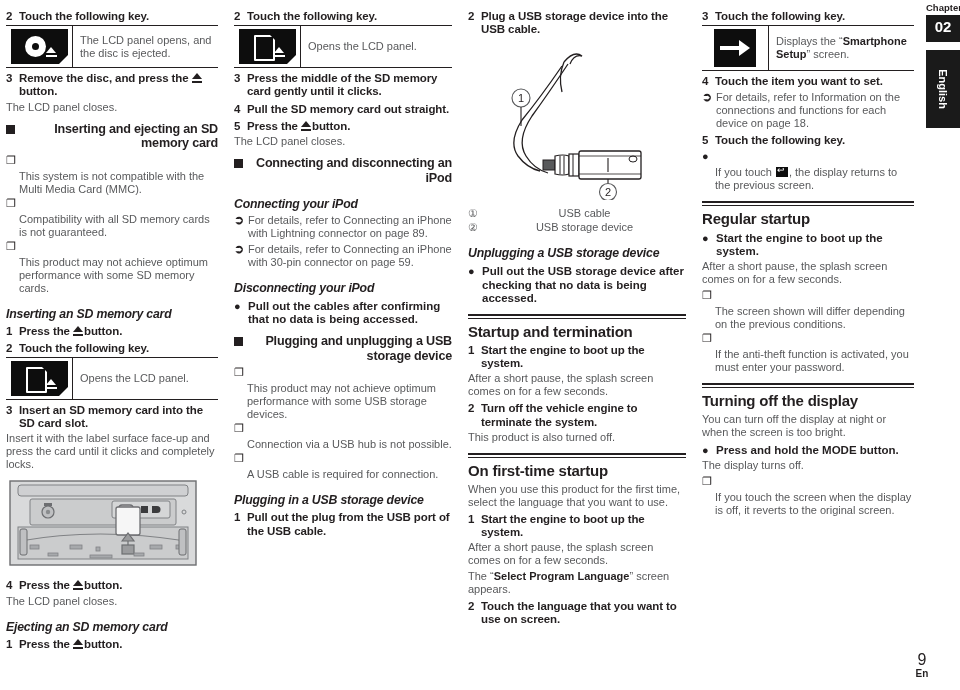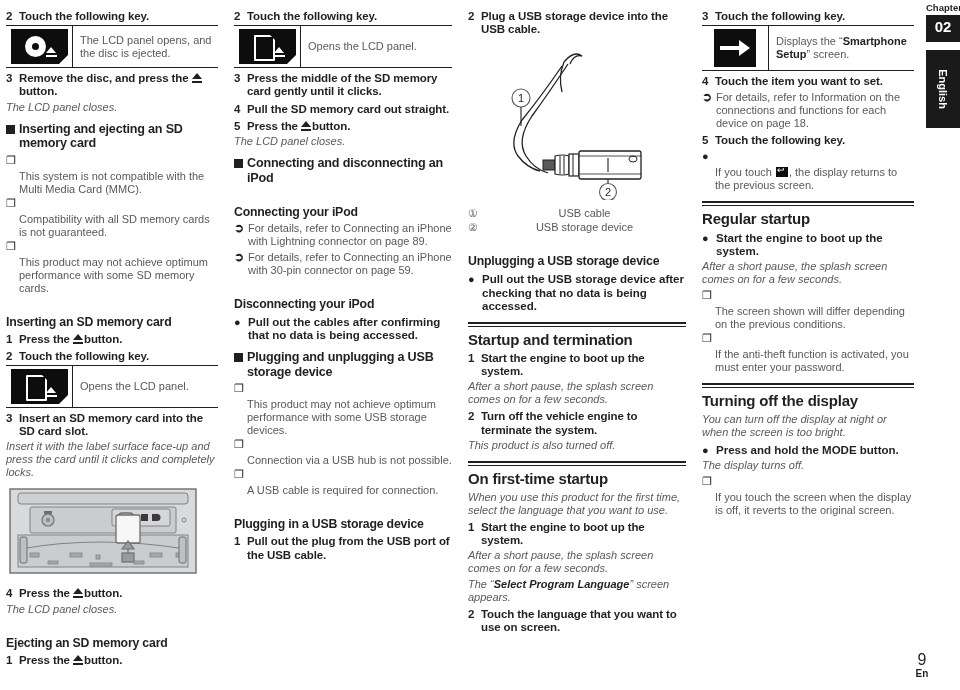--- a/index.html
+++ b/index.html
@@ -76,7 +76,6 @@
     line-height: 13px;
     color: #58595b;
     margin: 1px 0 3px 0;
-    font-style: italic;
   }
   .body b { color: #231f20; }
 

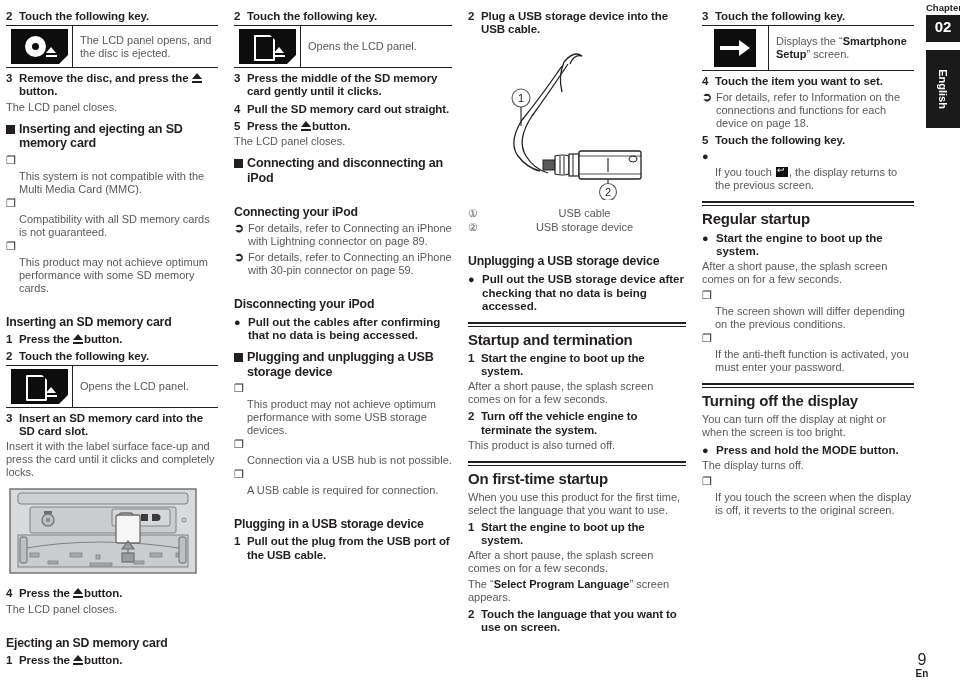--- a/index.html
+++ b/index.html
@@ -132,6 +132,7 @@
     font-weight: bold;
     margin: 8px 0 3px 0;
     letter-spacing: -0.2px;
+    text-align: right;
   }
   h2.sub .sq {
     width: 13px;

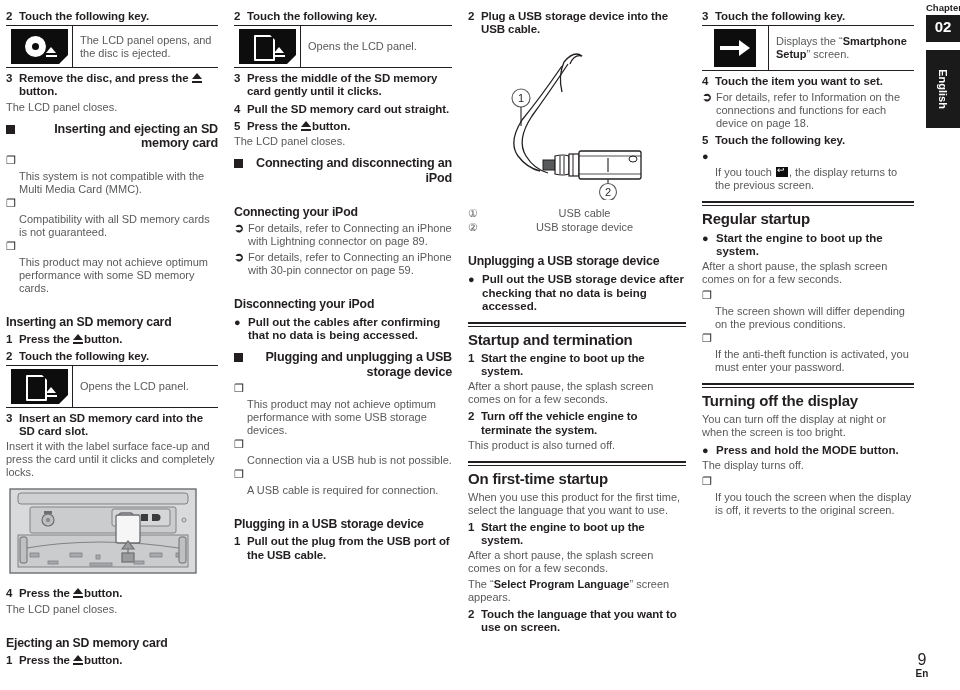--- a/index.html
+++ b/index.html
@@ -150,8 +150,9 @@
     font-size: 12.3px;
     line-height: 14px;
     font-weight: bold;
-    margin: 20px 0 3px 0;
+    margin: 12px 0 3px 0;
     letter-spacing: -0.2px;
+    font-style: italic;
   }
 
   

